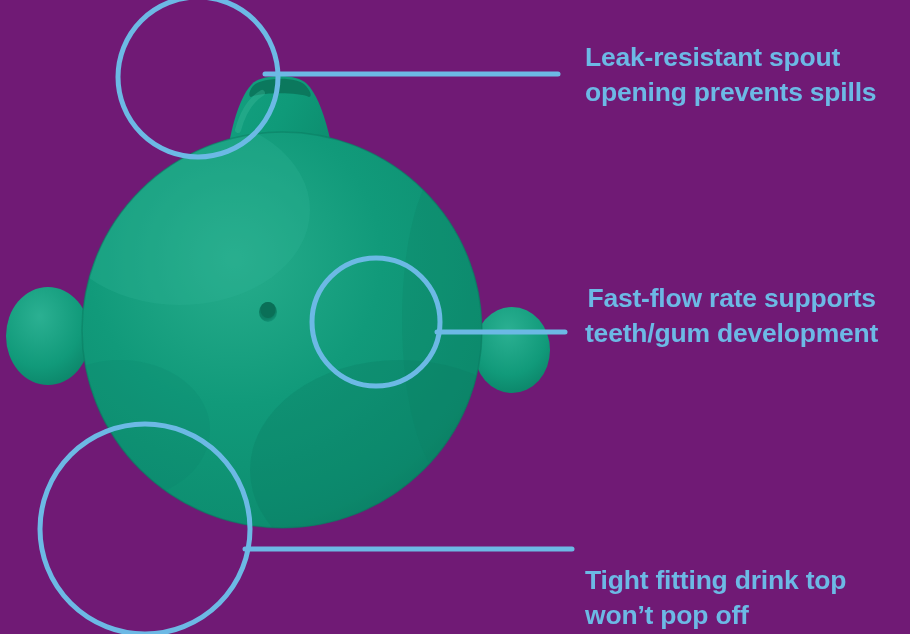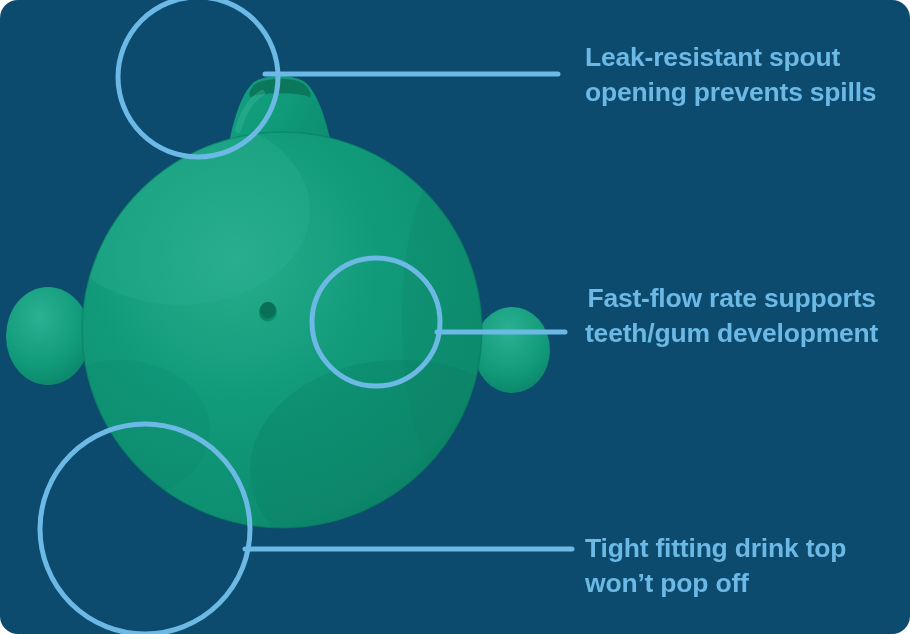--- a/index.html
+++ b/index.html
@@ -17,8 +17,7 @@
     position: relative;
     width: 910px;
     height: 634px;
-    background: #0c4a6e;
-    border-radius: 18px;
+    background: #701a75;
   }
   #product-svg {
     position: absolute;

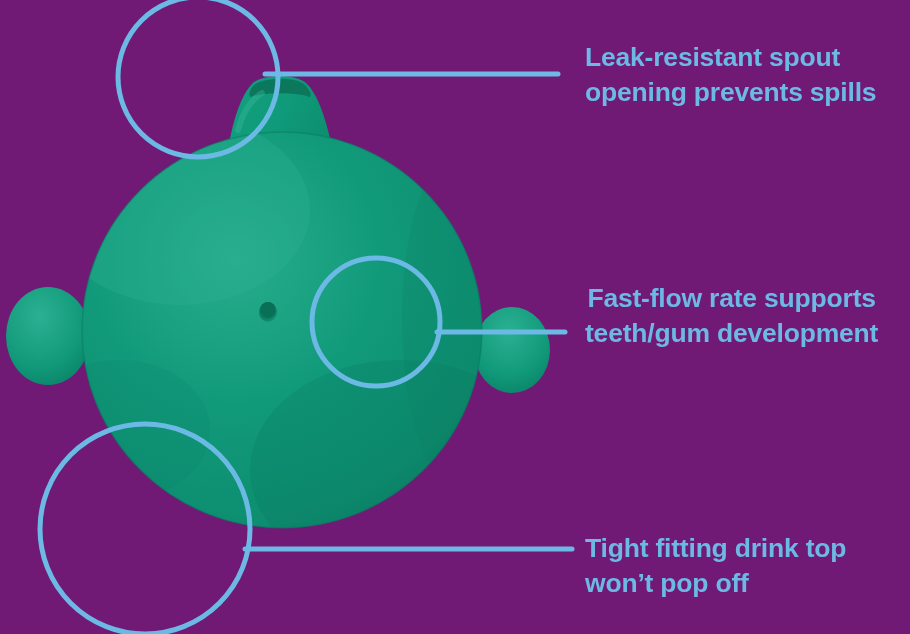--- a/index.html
+++ b/index.html
@@ -126,7 +126,7 @@
   <div class="callout-text" id="callout-text-2" style="color: rgb(108, 185, 229); text-align: center;">Fast-flow rate supports
 teeth/gum development</div>
 
-  <div class="callout-text" id="callout-text-3" style="color: rgb(108, 185, 229);">Tight fitting drink top
+  <div class="callout-text" id="callout-text-3" style="color: rgb(108, 185, 229); margin-top: 32px;">Tight fitting drink top
 won’t pop off</div>
 
 </div>

